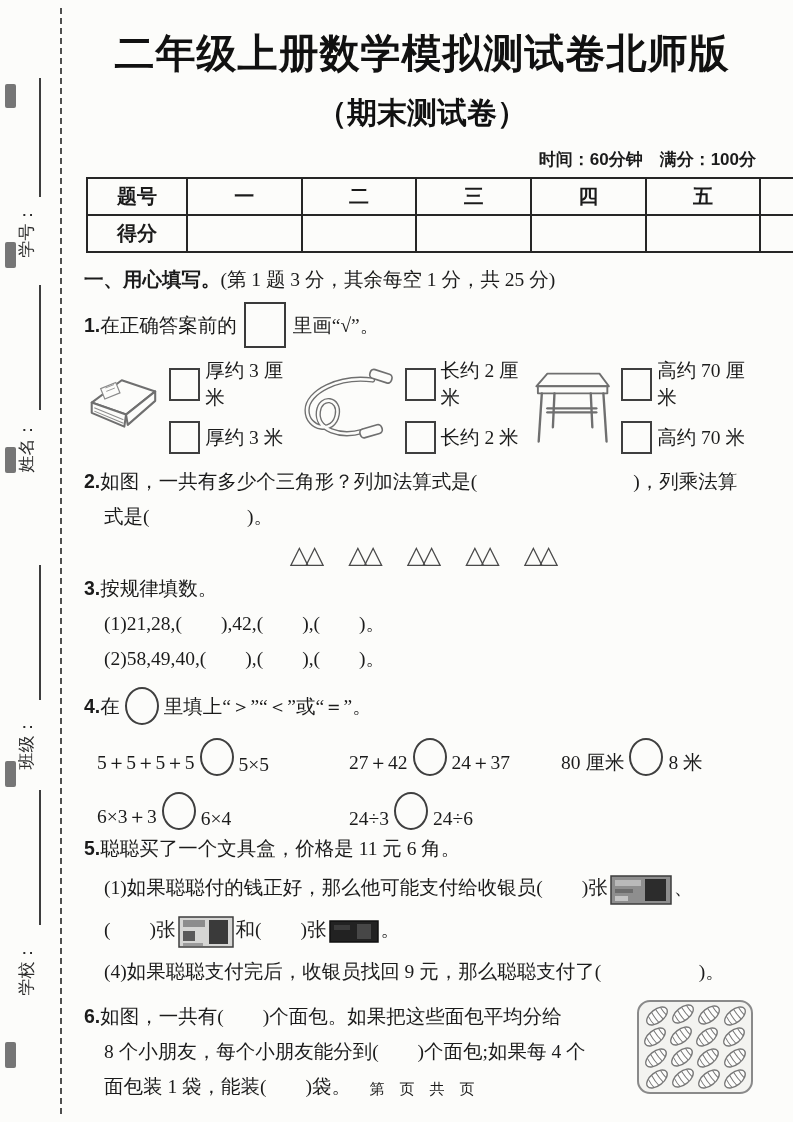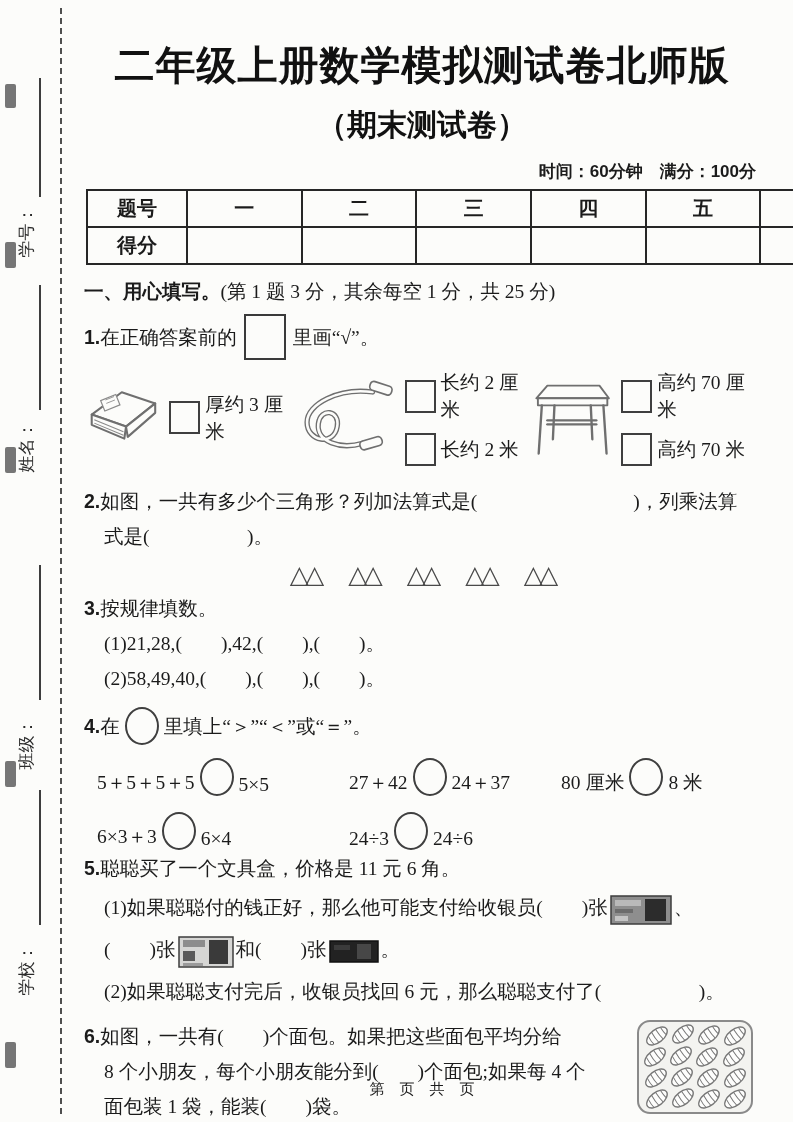--- a/index.html
+++ b/index.html
@@ -20,7 +20,7 @@
   
   .content { position:absolute; left:84px; top:0; width:676px; }
   .title {
-    margin-top:38px; text-align:center; font-size:40px; font-weight:bold; letter-spacing:1px;
+    margin-top:26px; text-align:center; font-size:40px; font-weight:bold; letter-spacing:1px;
     font-family:"Liberation Sans","DejaVu Sans",sans-serif; color:#111;
   }
   .subtitle {

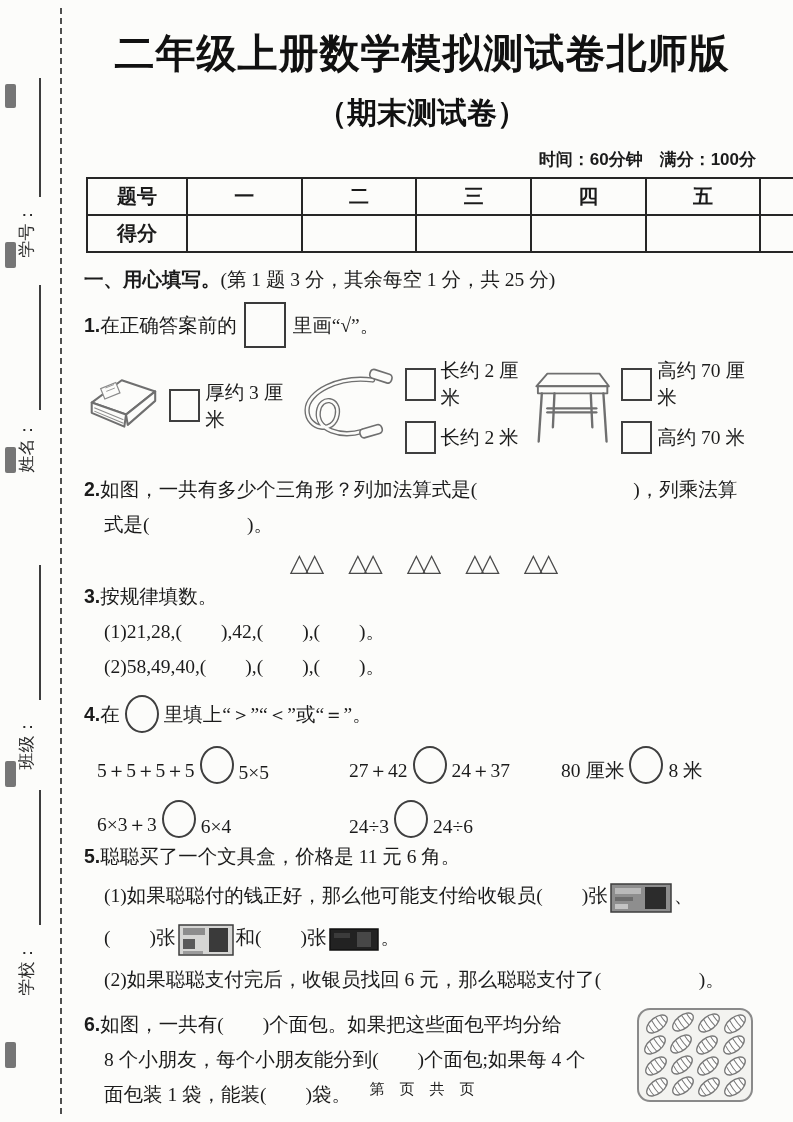--- a/index.html
+++ b/index.html
@@ -147,6 +147,10 @@
           <div class="opt">
             <span class="chk"></span>
             <span>厚约 3 厘米</span>
+          </div>
+          <div class="opt">
+            <span class="chk"></span>
+            <span>厚约 3 米</span>
           </div>
         </div>
       </div>

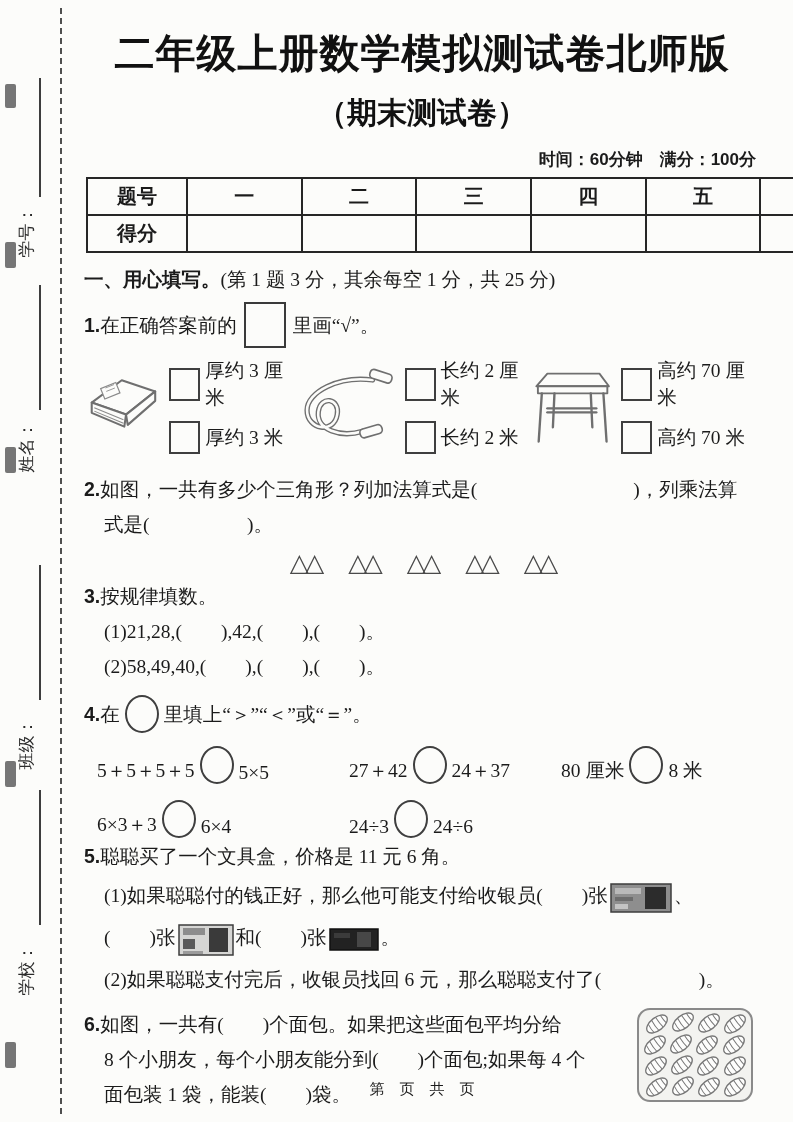--- a/index.html
+++ b/index.html
@@ -202,7 +202,7 @@
       </div>
     </div>
 
-    <div class="qline" style="margin-top:18px;">
+    <div class="qline" style="margin-top:10px;">
       <span class="qnum">2.</span><span>如图，一共有多少个三角形？列加法算式是(　　　　　　　　)，列乘法算</span>
     </div>
     <div class="qline indent">式是(　　　　　)。</div>

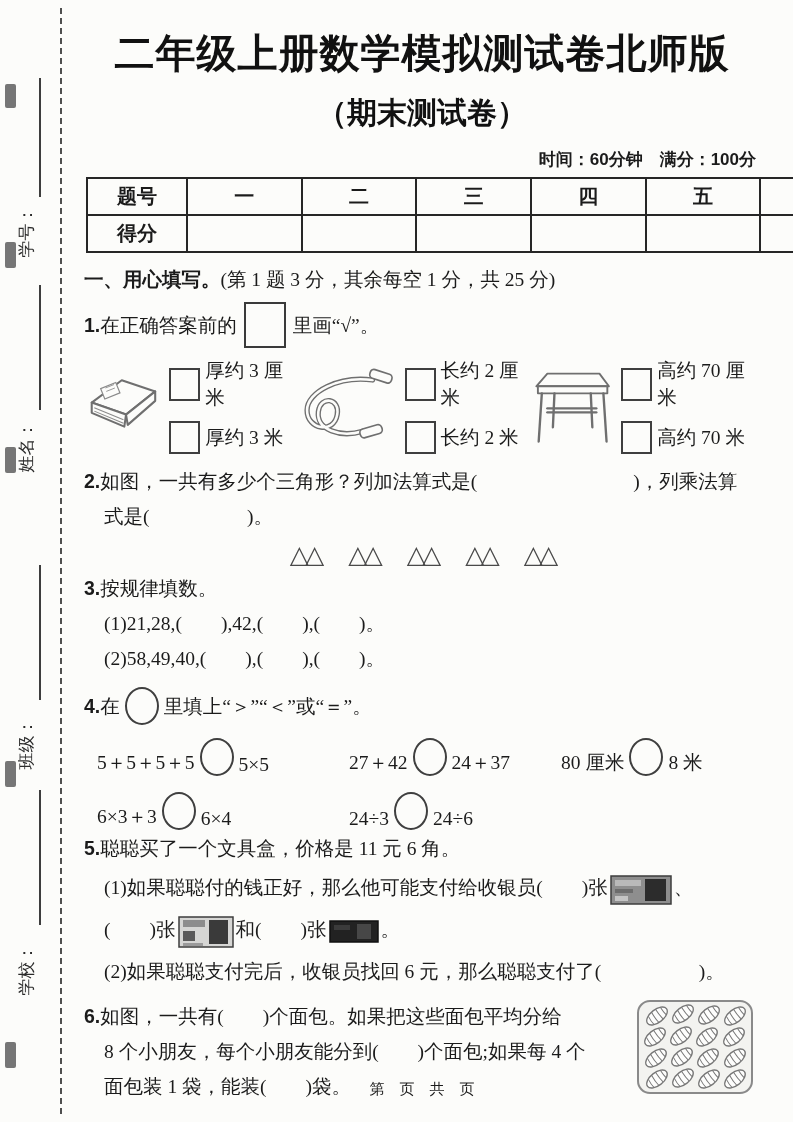--- a/index.html
+++ b/index.html
@@ -280,7 +280,7 @@
             <rect x="5" y="5" width="16" height="5" fill="#3b3b3b"></rect>
           </svg><span>。</span>
       </div>
-      <div class="qline indent">(2)如果聪聪支付完后，收银员找回 6 元，那么聪聪支付了(　　　　　)。</div>
+      <div class="qline indent">(4)如果聪聪支付完后，收银员找回 9 元，那么聪聪支付了(　　　　　)。</div>
     </div>
 
     <div class="q6">

